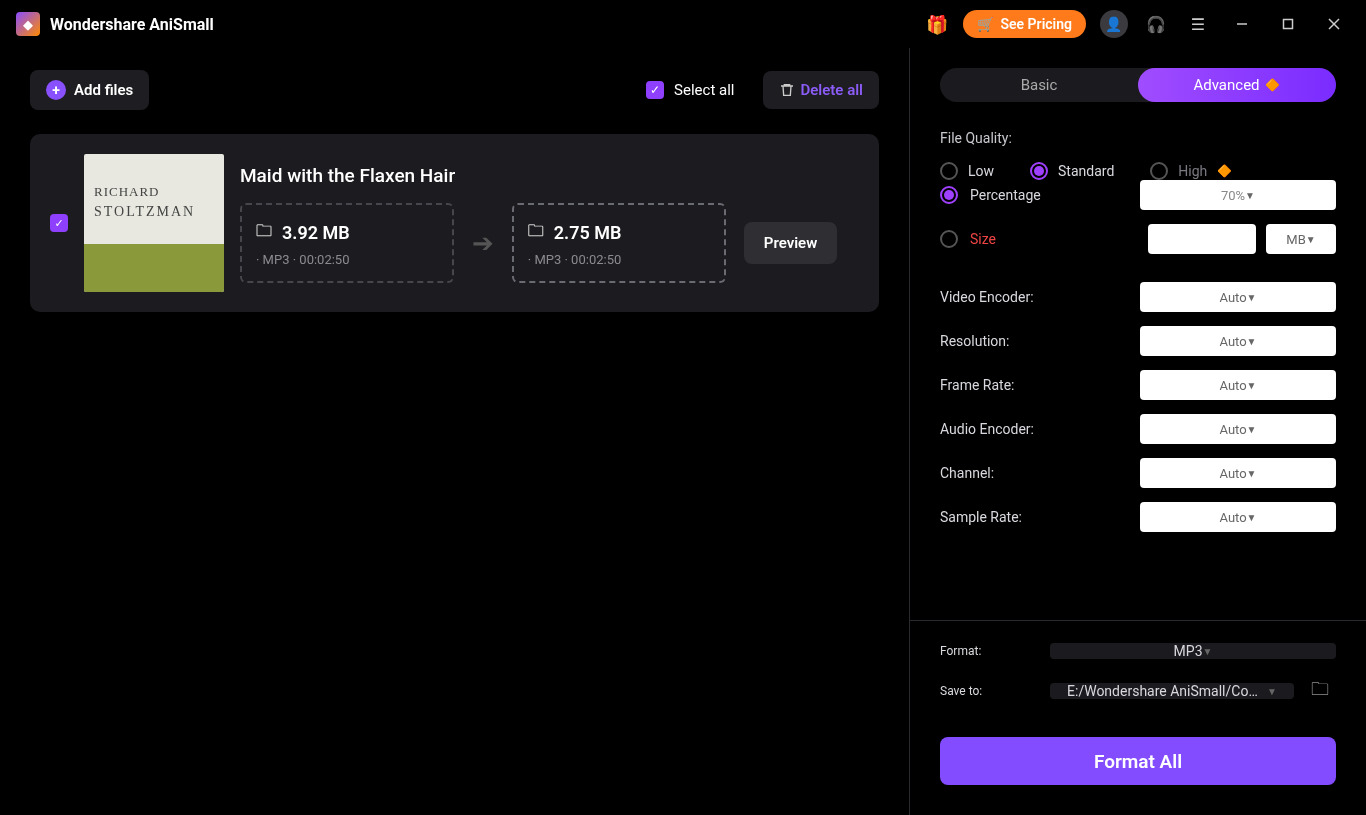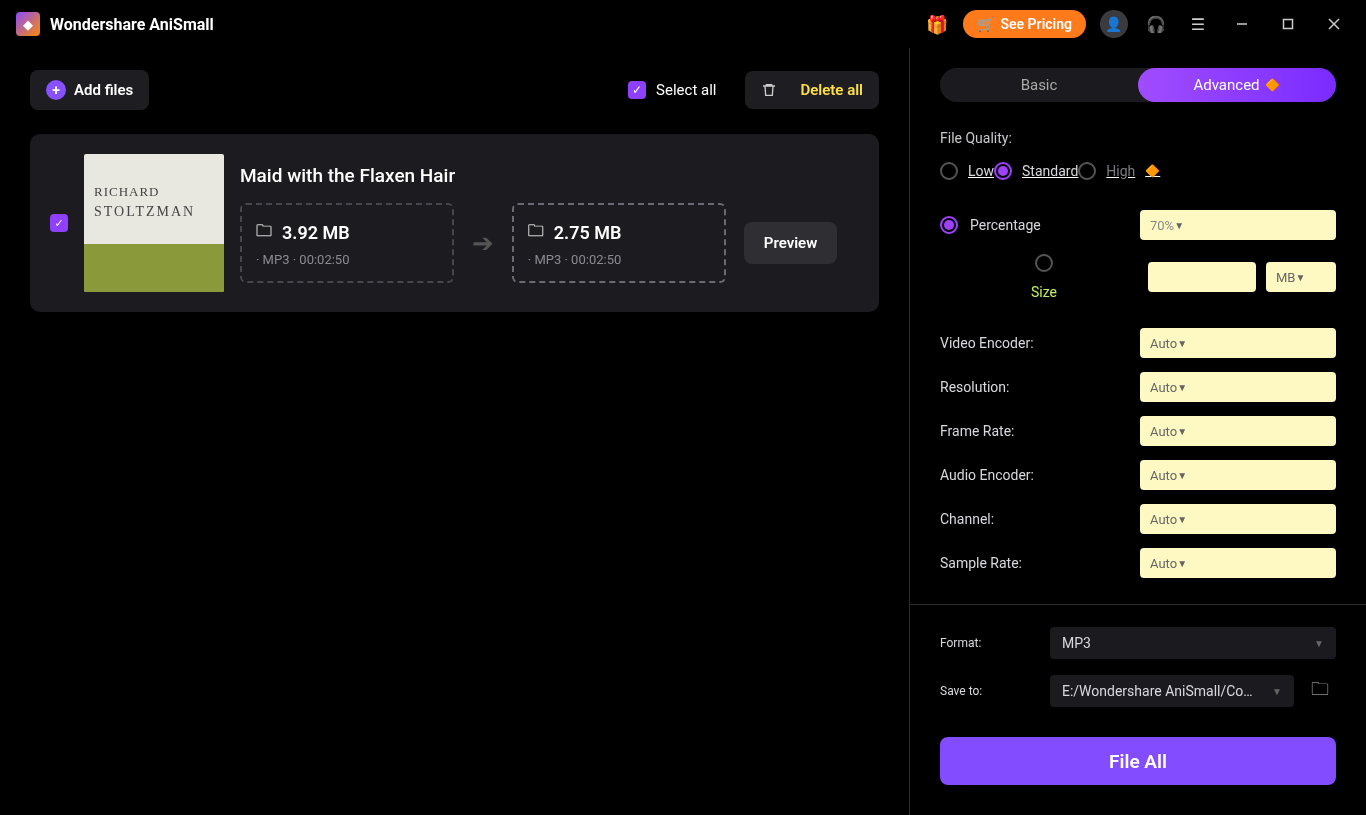--- a/index.html
+++ b/index.html
@@ -28,7 +28,7 @@
   .plus-circle { width:20px; height:20px; border-radius:50%; background:#8950ff; display:flex; align-items:center; justify-content:center; color:#fff; font-weight:700; font-size:14px;}
   .select-all { margin-left:auto; display:flex; align-items:center; gap:10px; font-size:15px; color:#fff;}
   .chk { width:18px; height:18px; border-radius:4px; background:#8f40ff; display:flex; align-items:center; justify-content:center; font-size:12px; color:#fff;}
-  .delete-all { display:flex; align-items:center; gap:24px; background:#1e1e22; border:none; border-radius:8px; padding:10px 16px; color:#fde047; font-size:15px; font-weight:600; cursor:pointer; margin-left:28px;}
+  .delete-all { display:flex; align-items:center; gap:6px; background:#1e1e22; border:none; border-radius:8px; padding:10px 16px; color:#8b5cf6; font-size:15px; font-weight:600; cursor:pointer; margin-left:28px;}
   .trash { width:16px; height:16px; color:#ccc; }
   
   

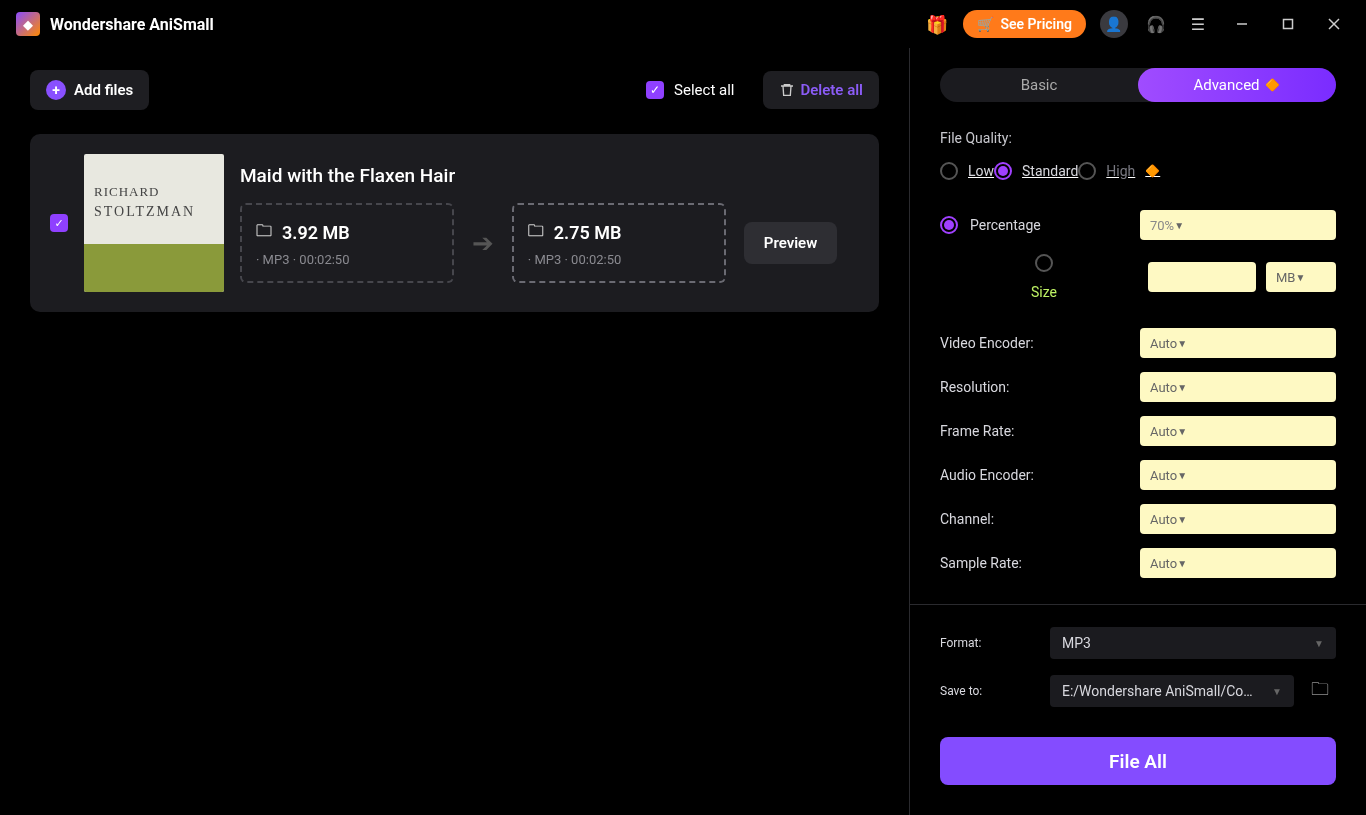--- a/index.html
+++ b/index.html
@@ -59,7 +59,7 @@
   
   .sec-label { font-size:14px; color:#c8c8ce; margin-bottom:16px;}
   
-  .radio-row { display:flex; margin-bottom:30px;text-decoration:underline;}
+  .radio-row { display:flex; gap:36px; }
   .radio { display:flex; align-items:center; gap:10px; font-size:14px; color:#d8d8de;}
   .radio .o { width:18px; height:18px; border-radius:50%; border:2px solid #555; display:inline-block;}
   .radio .o.on { border-color:#a040ff; position:relative;}

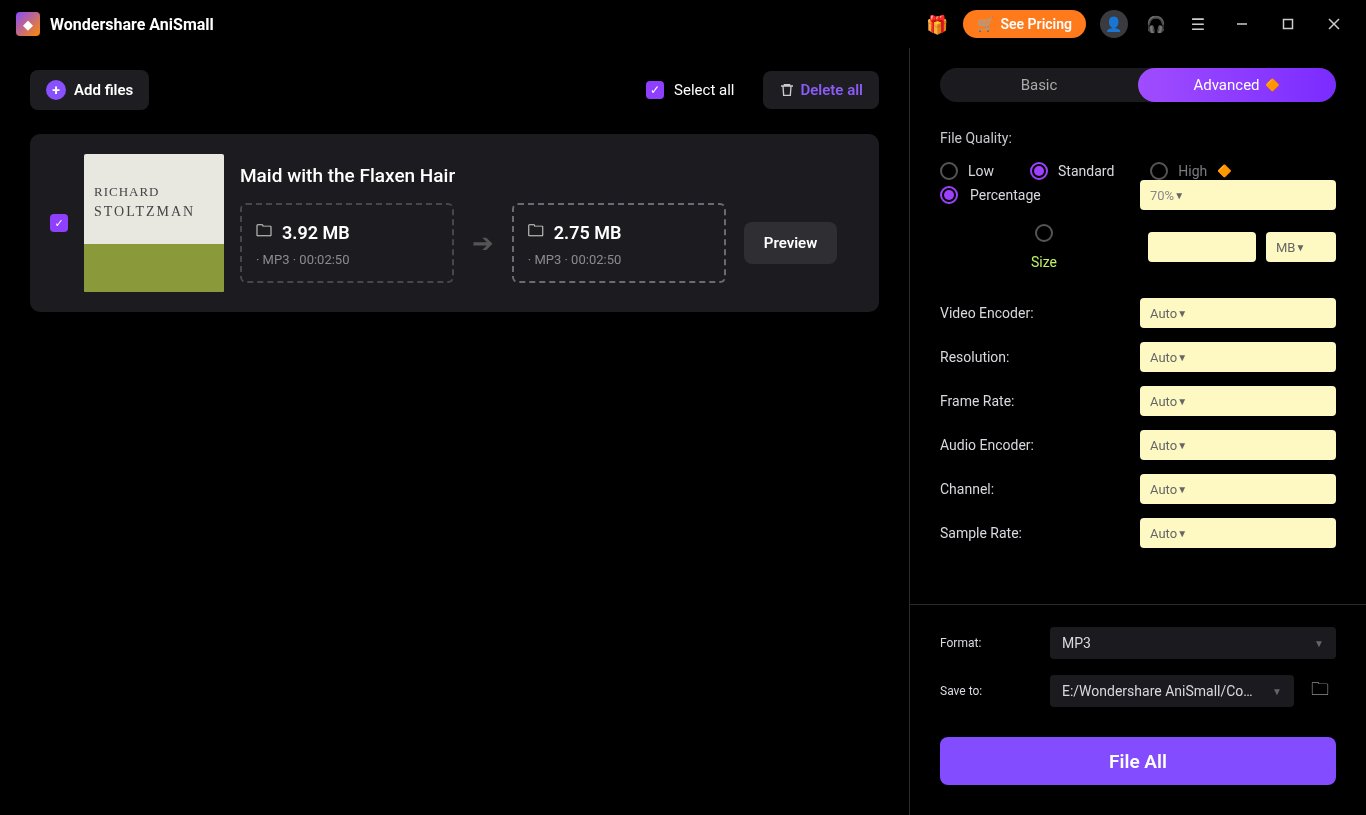--- a/index.html
+++ b/index.html
@@ -69,7 +69,7 @@
   .option-row { display:flex; align-items:center; margin-bottom:14px;}
   .option-row .lbl { flex:1; font-size:14px; color:#d8d8de; display:flex; align-items:center; gap:8px;}
   .option-row .lbl.radio-lbl { display:flex; align-items:center; gap:12px;}
-  .sel { width:196px; height:30px; background:#fef9c3; border:none; border-radius:4px; color:#888; font-size:13px; padding:0 10px; display:flex; align-items:center; justify-content:flex-start;}
+  .sel { width:196px; height:30px; background:#ffffff; border:none; border-radius:4px; color:#888; font-size:13px; padding:0 10px; display:flex; align-items:center; justify-content:center;}
   .sel.dim { color:#666;}
   .sel-short { width:108px;}
   .sel-mb { width:70px; margin-left:10px;}

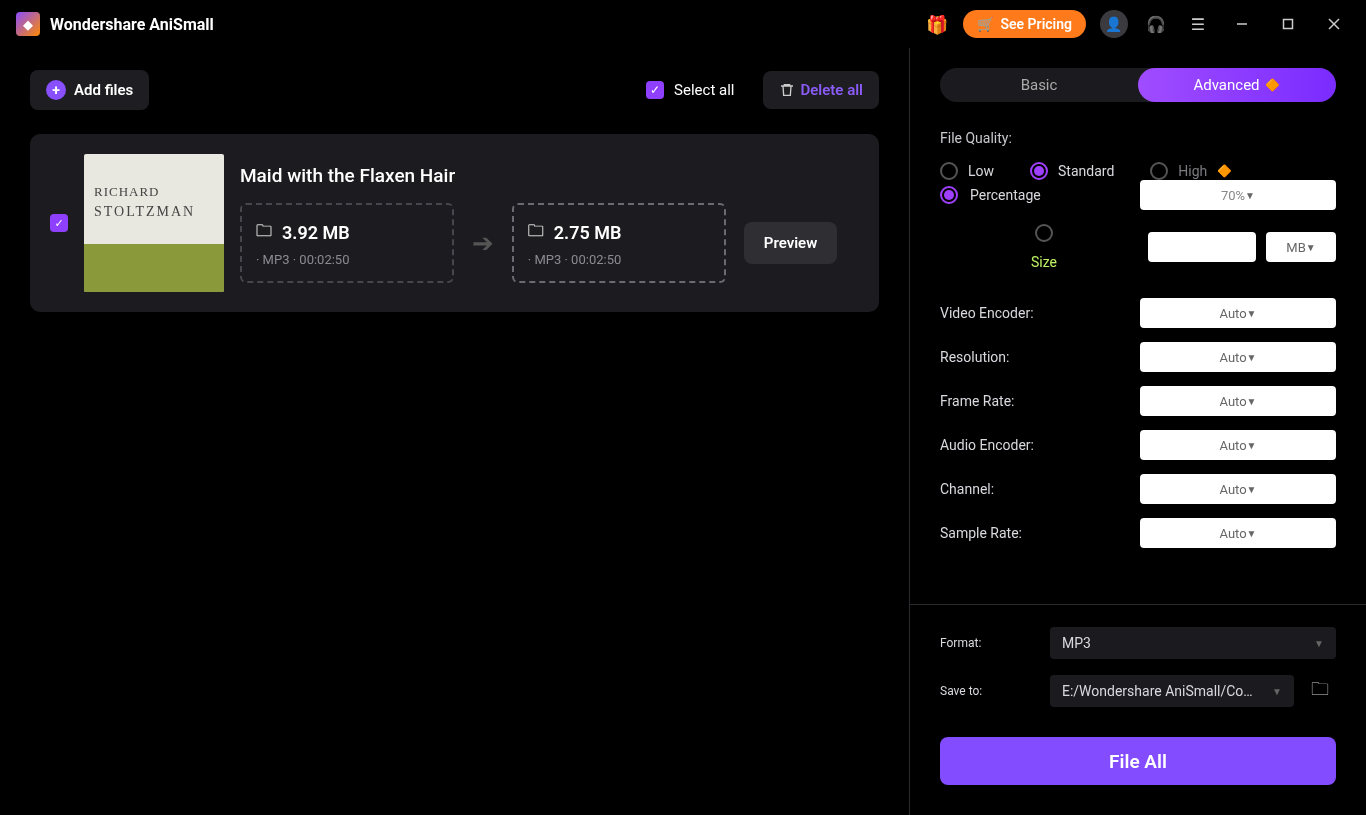--- a/index.html
+++ b/index.html
@@ -214,7 +214,7 @@
       </div>
 
       <div class="option-row">
-        <div class="lbl radio-lbl dim" style="color:#bef264;flex-direction:column;">
+        <div class="lbl radio-lbl dim" style="color:#ef4444;">
             <span style="width:18px;height:18px;border-radius:50%;border:2px solid #555;display:inline-block;"></span>
             <span>Size</span>
           </div>

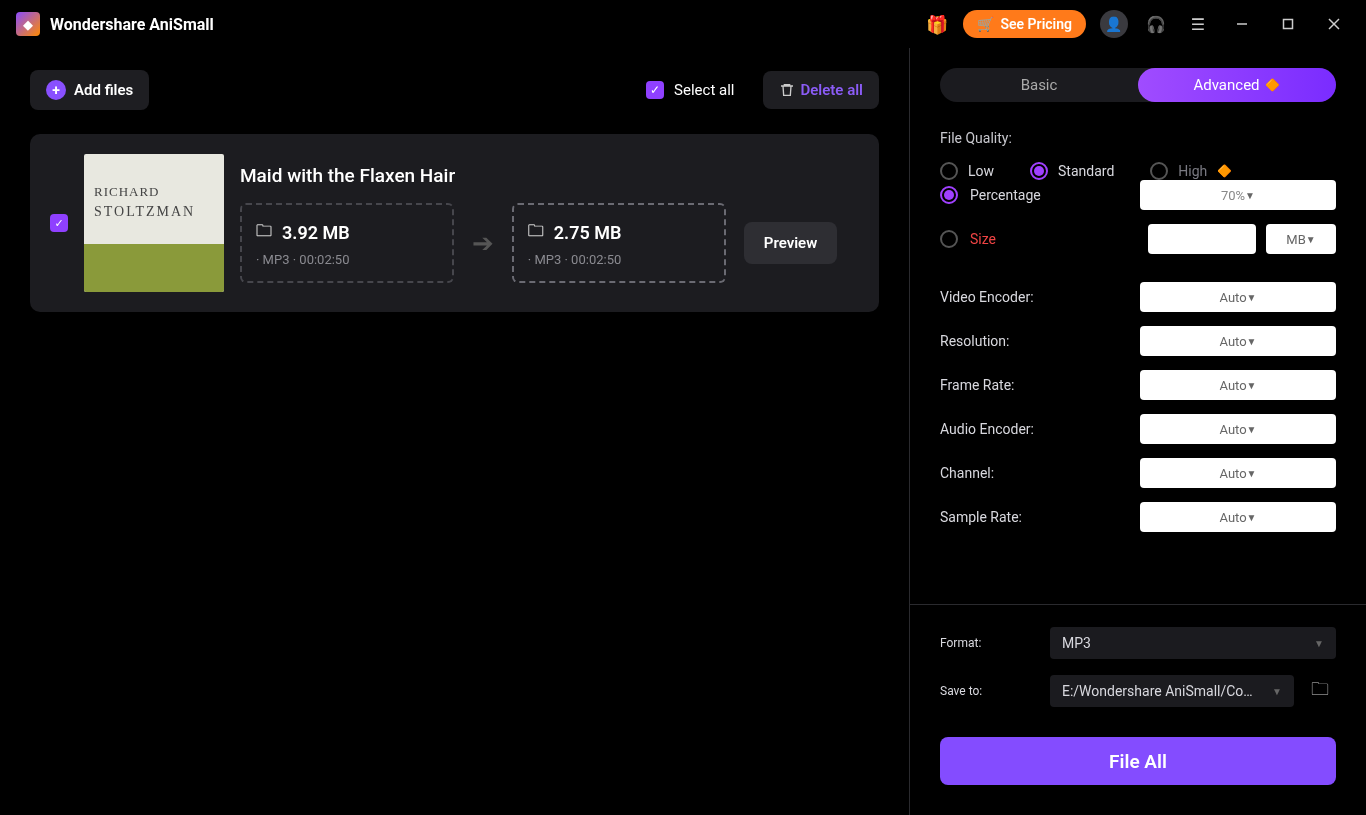--- a/index.html
+++ b/index.html
@@ -81,7 +81,7 @@
   .right-bottom { padding:22px 30px 30px 30px; border-top:1px solid #2a2a2e;}
   .br-row { display:flex; align-items:center; margin-bottom:16px;}
   .br-row .lbl { width:110px; font-size:12px; color:#d8d8de;}
-  .br-sel { flex:1; height:32px; background:#1b1b1f; border:none; border-radius:4px; color:#d8d8de; font-size:14px; padding:0 12px; display:flex; align-items:center; justify-content:space-between;}
+  .br-sel { flex:1; height:16px; background:#1b1b1f; border:none; border-radius:4px; color:#d8d8de; font-size:14px; padding:0 12px; display:flex; align-items:center; justify-content:center;}
   .folder-btn { width:32px; height:32px; display:flex; align-items:center; justify-content:center; color:#ccc; margin-left:10px; cursor:pointer; font-size:18px;}
   .start-btn { width:100%; height:48px; background:#844cff; border:none; border-radius:8px; color:#fff; font-size:19px; font-weight:600; margin-top:14px; cursor:pointer;}
 </style>

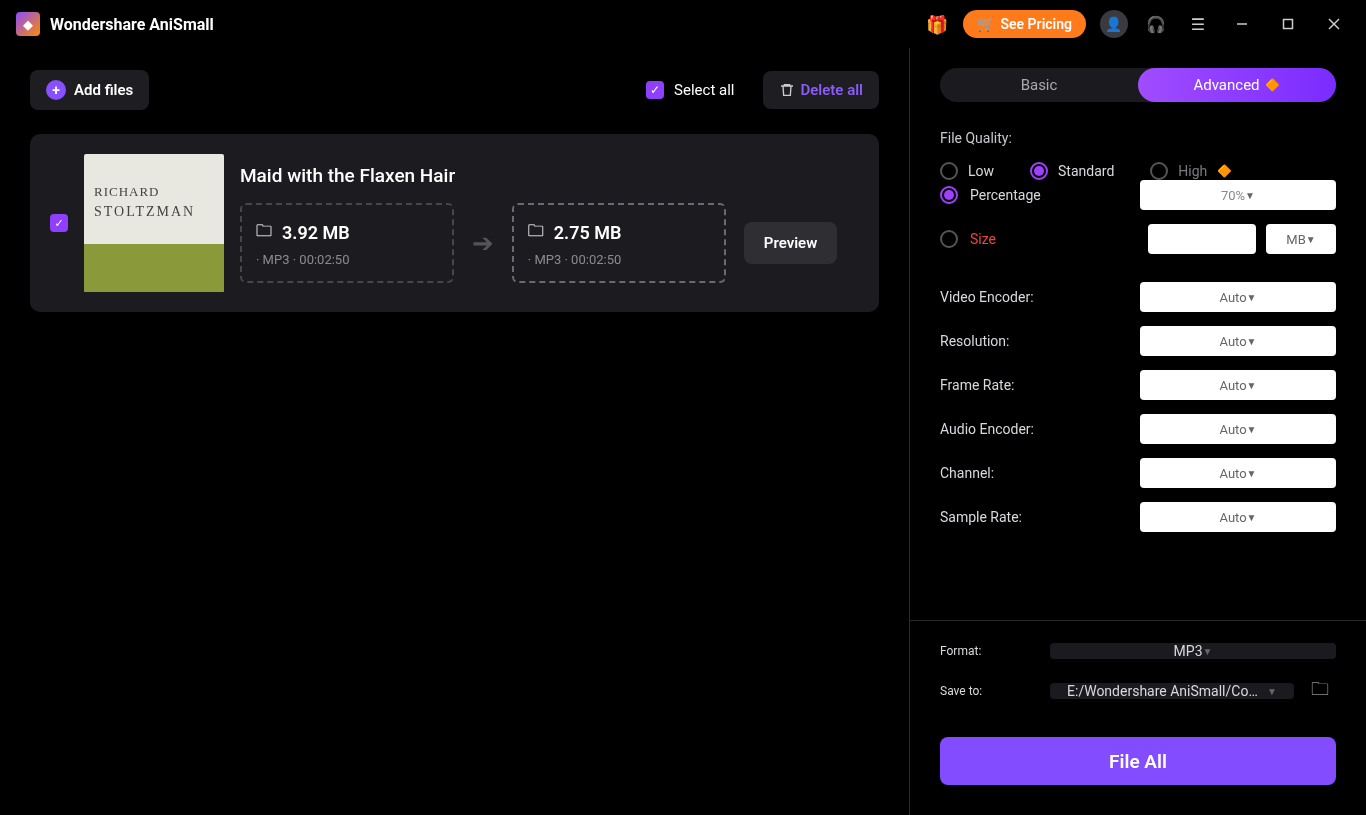--- a/index.html
+++ b/index.html
@@ -289,7 +289,7 @@
           </div>
         <div class="folder-btn">🗀</div>
       </div>
-      <button class="start-btn">File All</button>
+      <button class="start-btn">Format All</button>
     </div>
   </div>
 </div>

